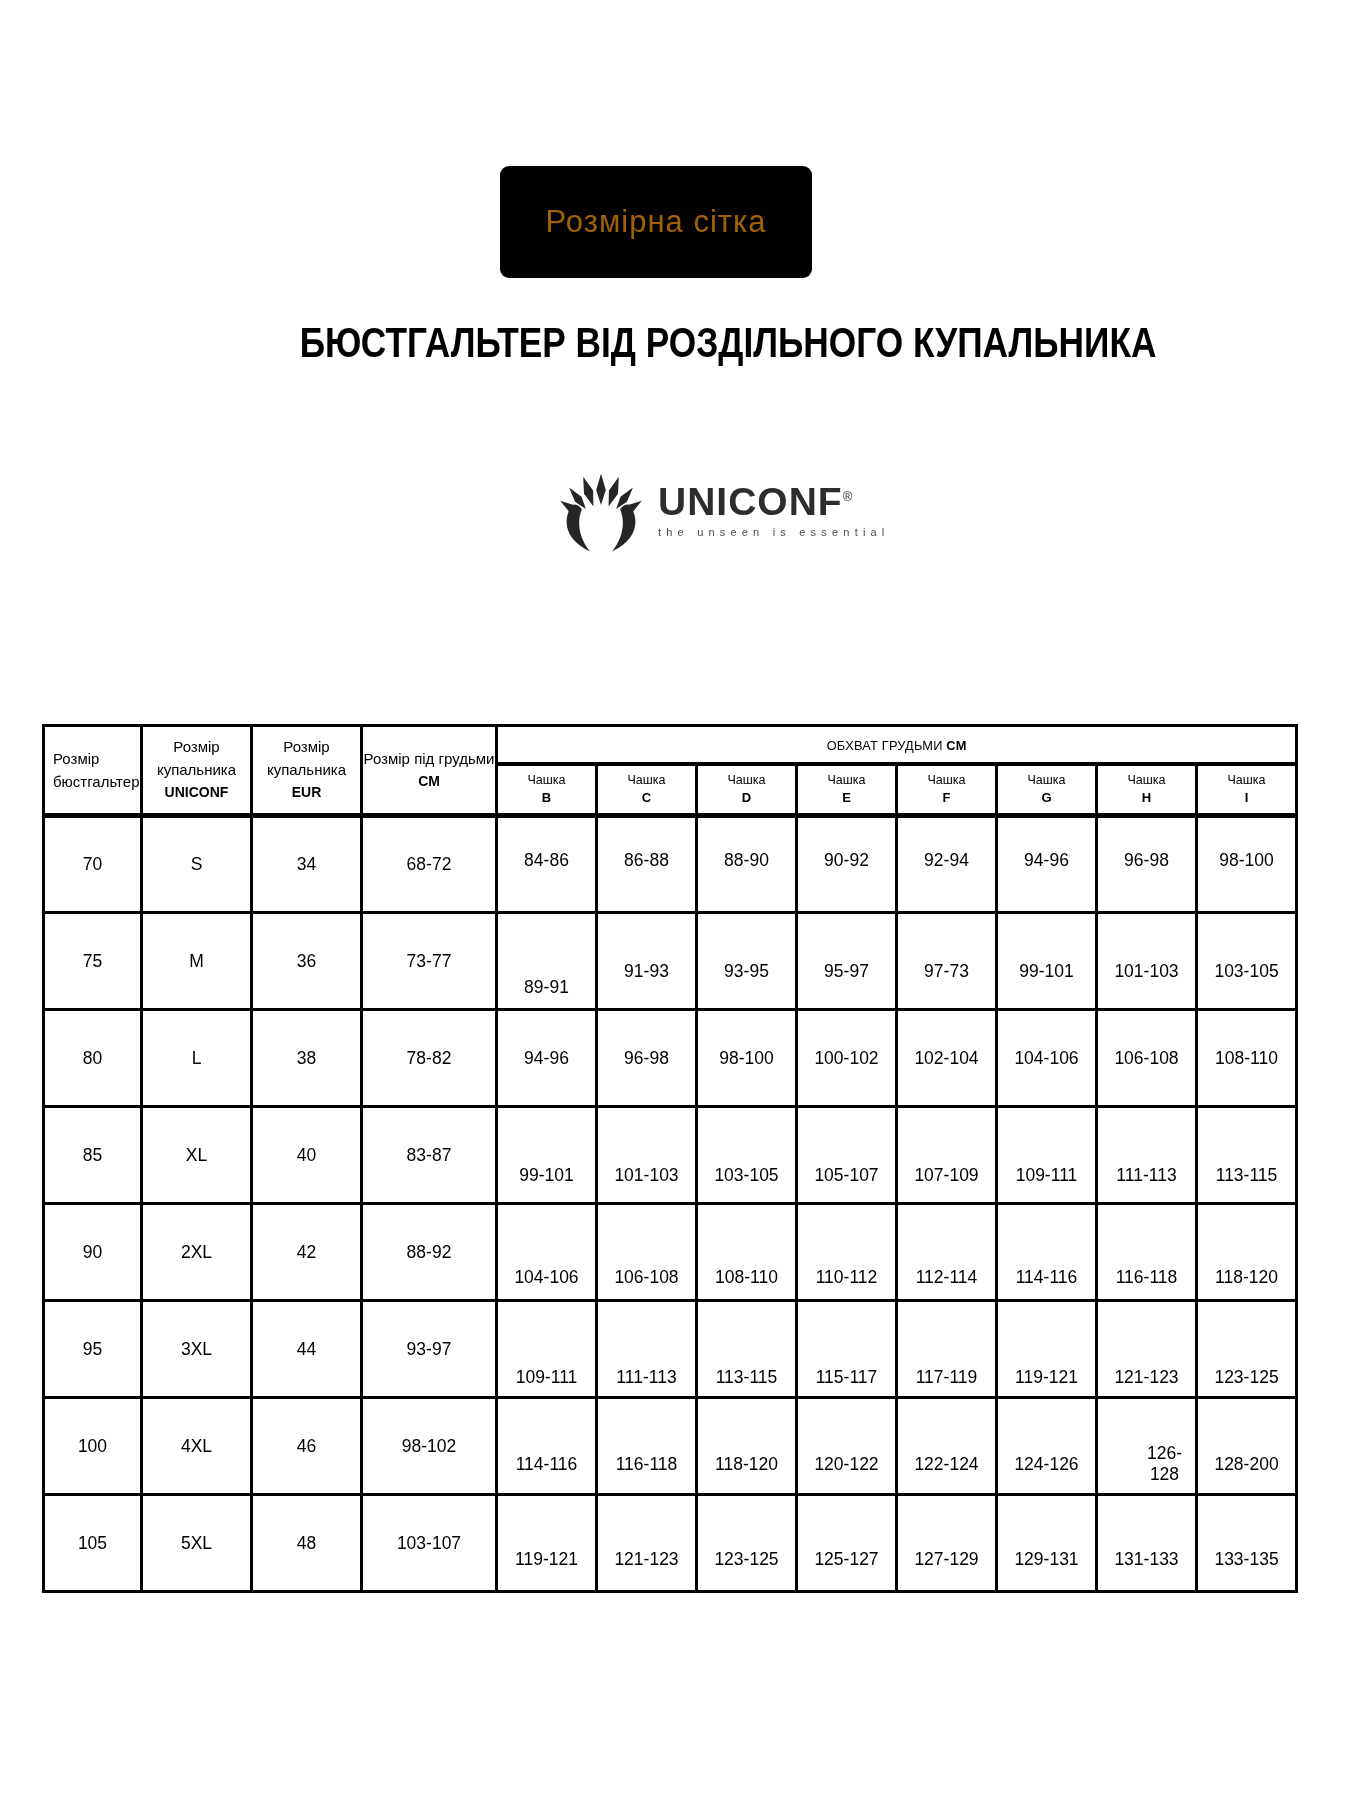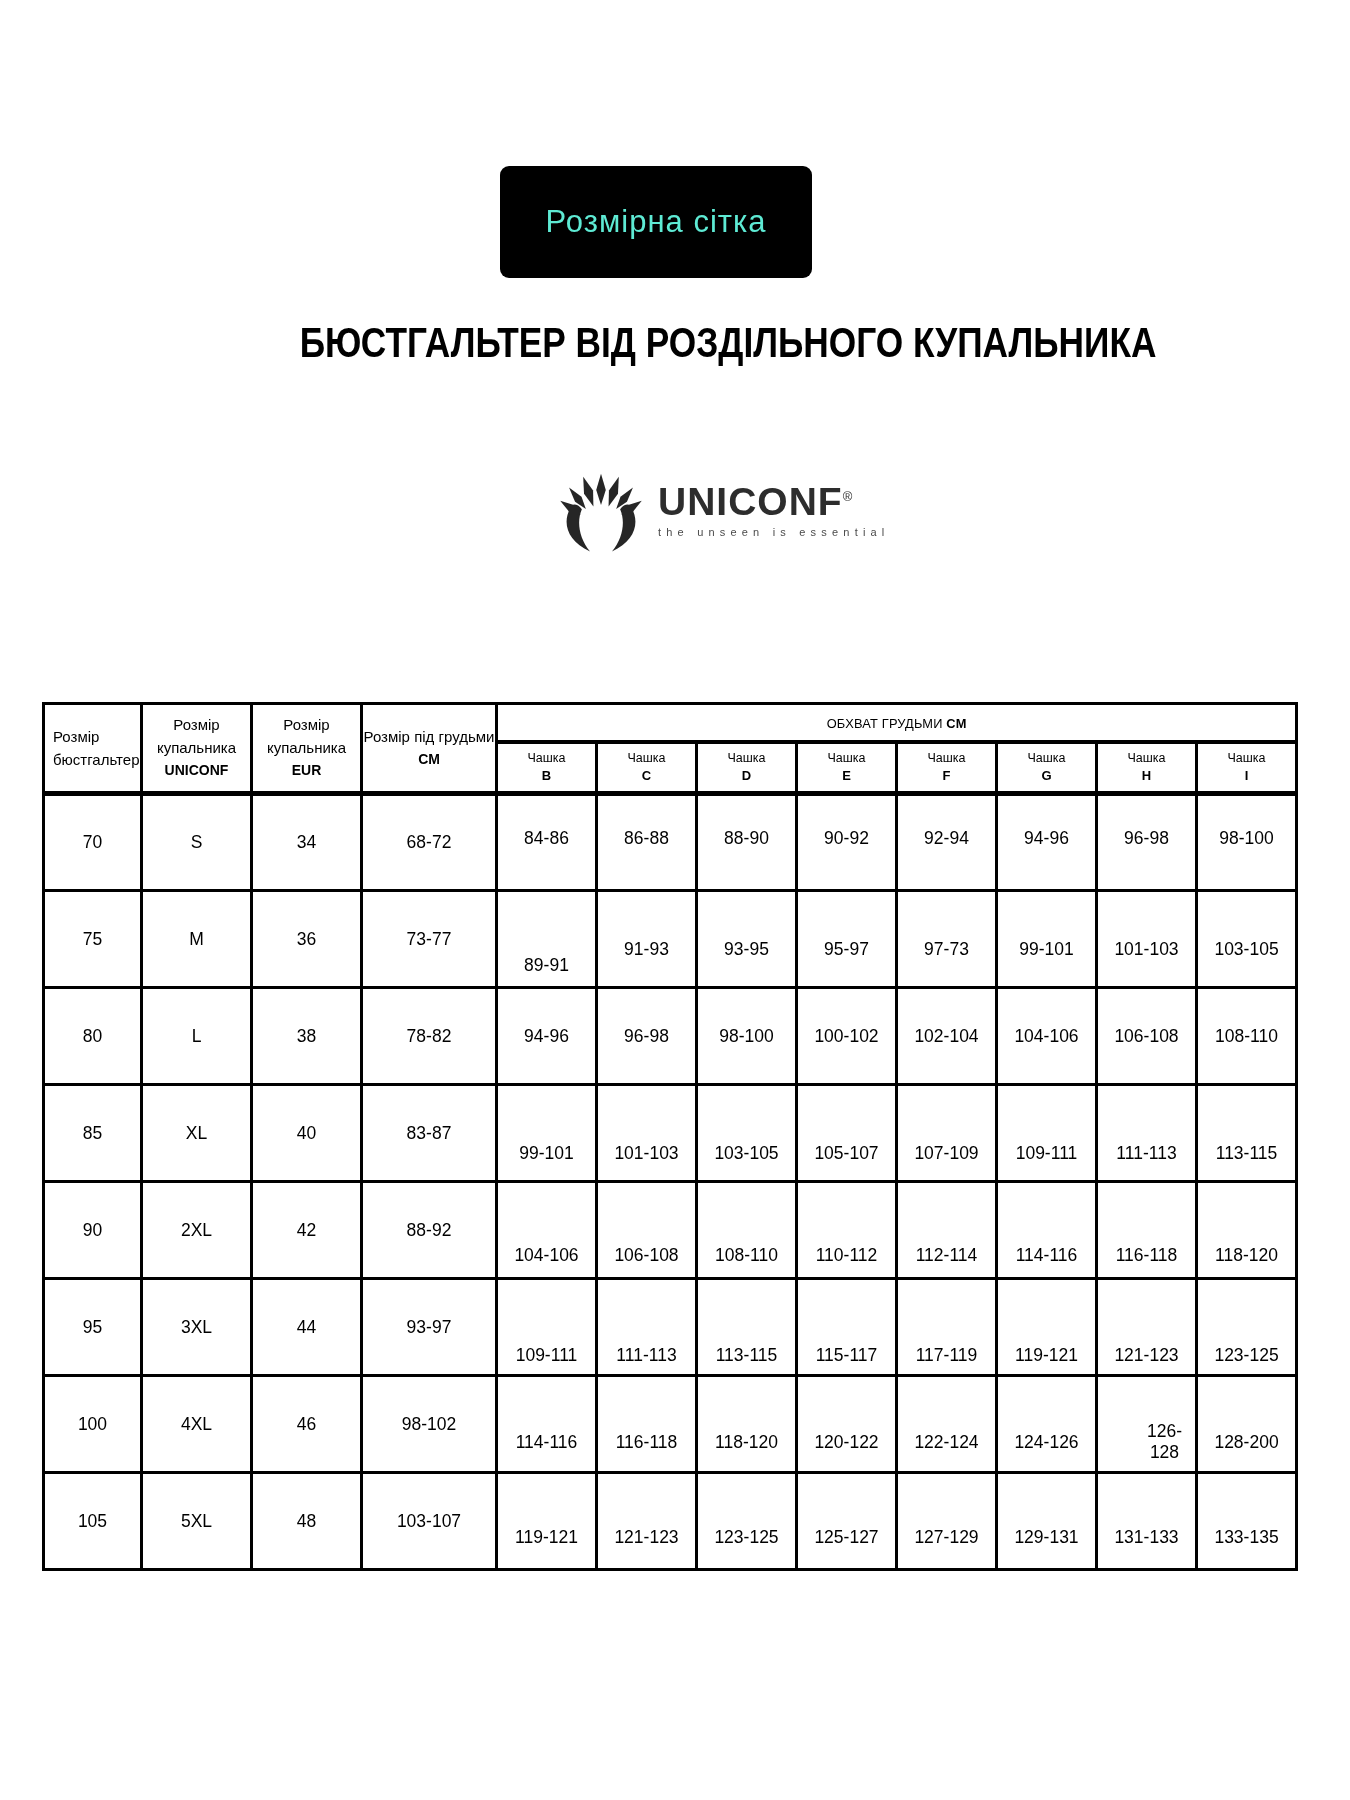--- a/index.html
+++ b/index.html
@@ -13,7 +13,7 @@
     position:absolute;left:500px;top:166px;width:312px;height:112px;
     background:#000;border-radius:9px;display:flex;align-items:center;justify-content:center;
   }
-  .badge-text{color:#5eead4;font-size:31px;font-weight:400;letter-spacing:1px;white-space:nowrap;}
+  .badge-text{color:#a16207;font-size:31px;font-weight:400;letter-spacing:1px;white-space:nowrap;}
 
   
   .main-title{

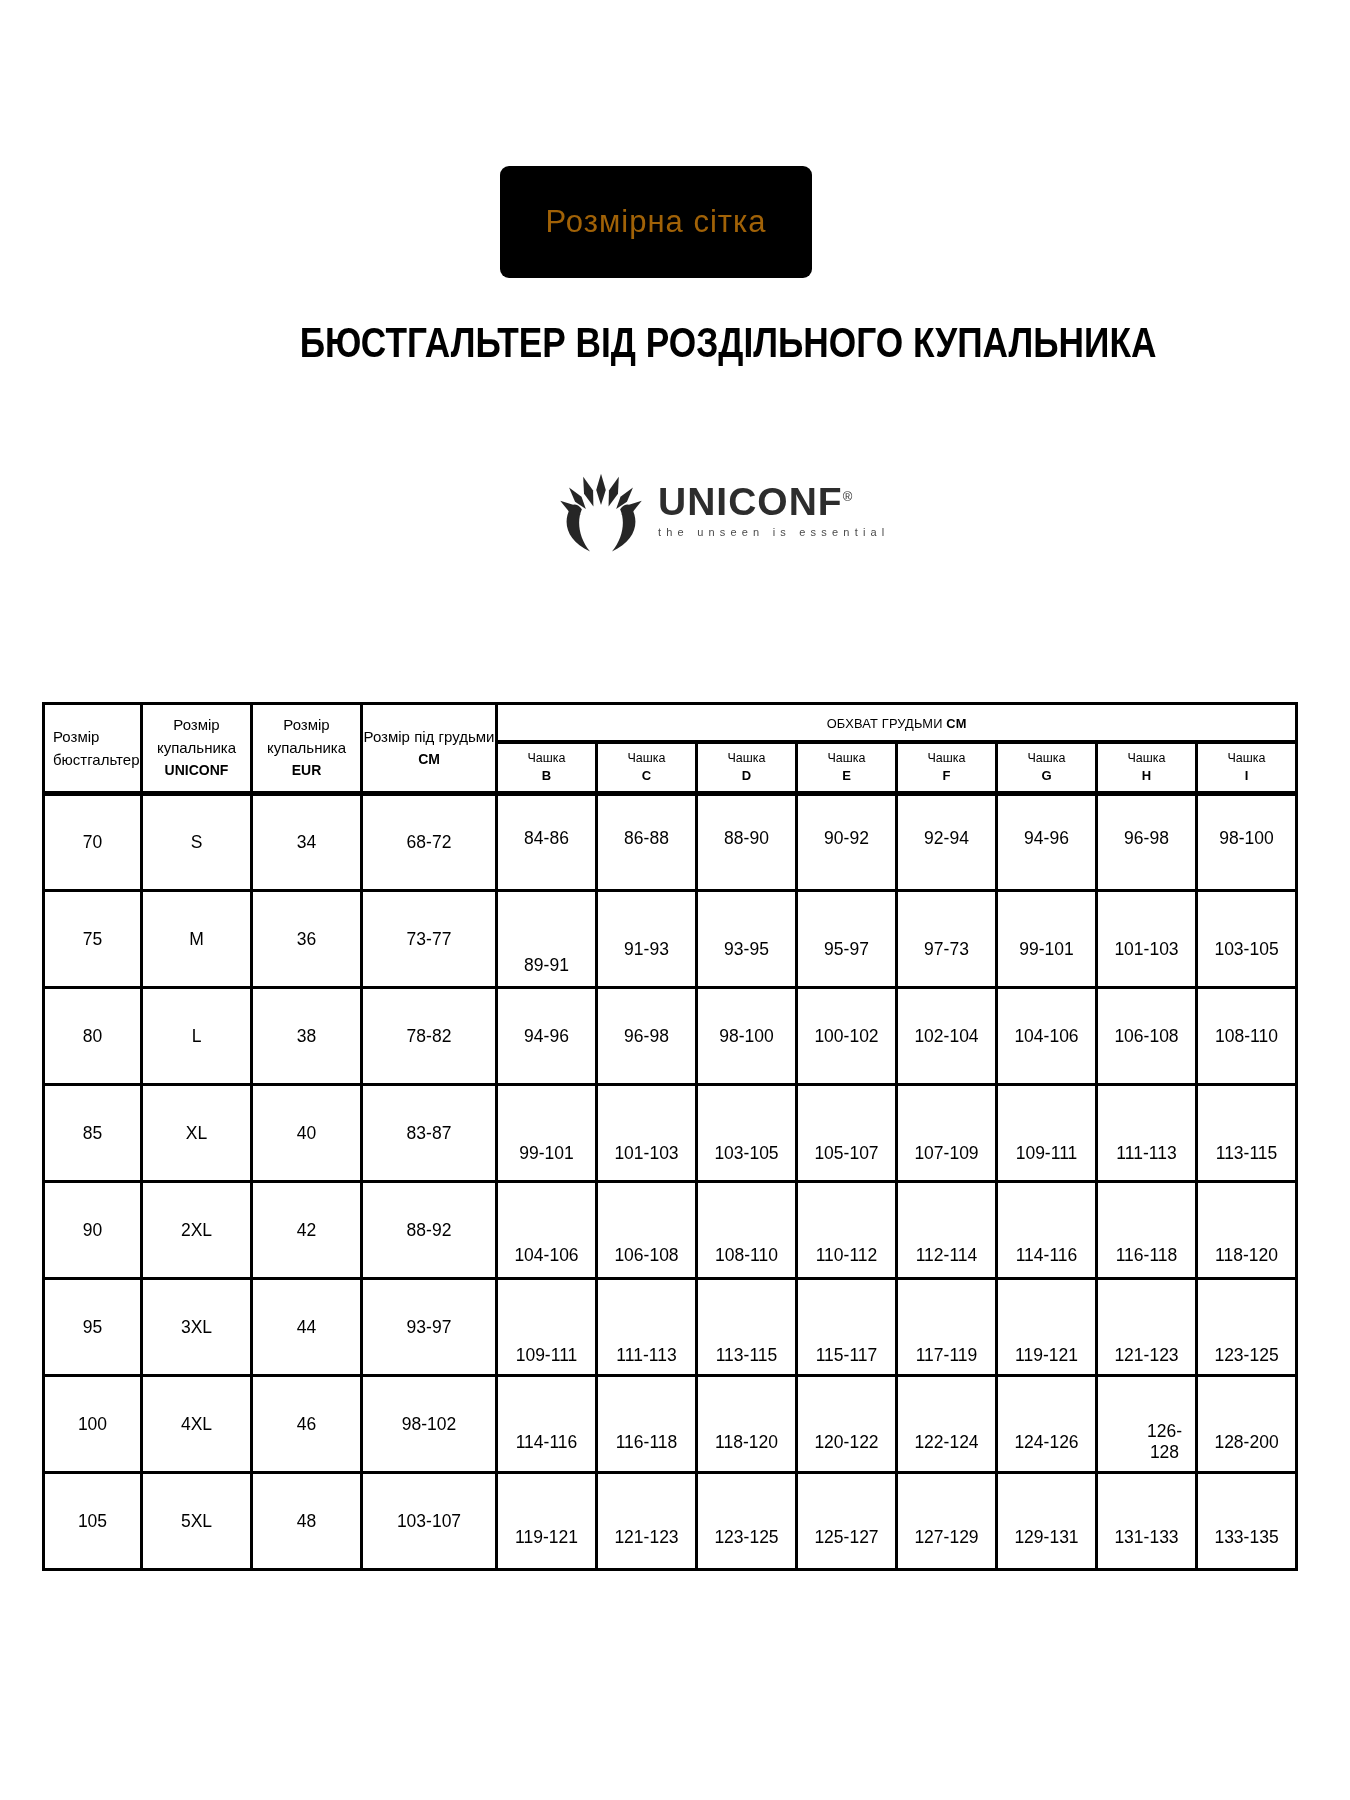--- a/index.html
+++ b/index.html
@@ -42,7 +42,7 @@
 
   
   table.size-table{
-    position:absolute;left:42px;top:702px;width:1170px;
+    position:absolute;left:42px;top:724px;width:1170px;
     border-collapse:collapse;table-layout:fixed;
   }
   .size-table th,.size-table td{

